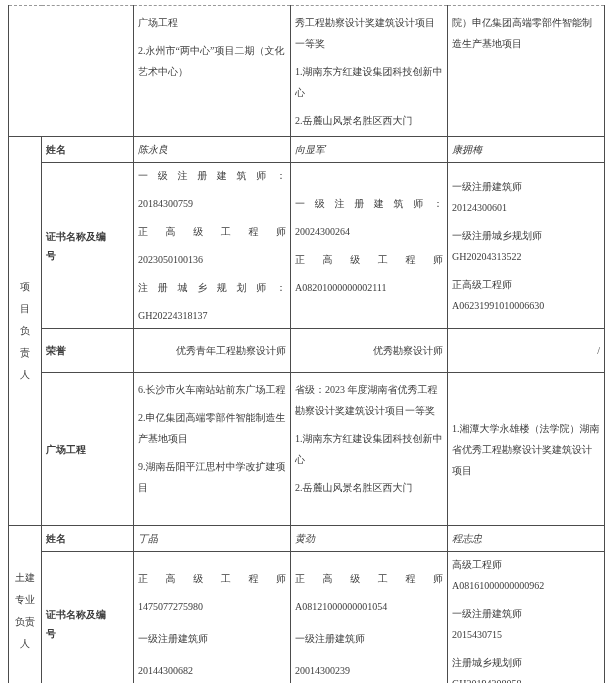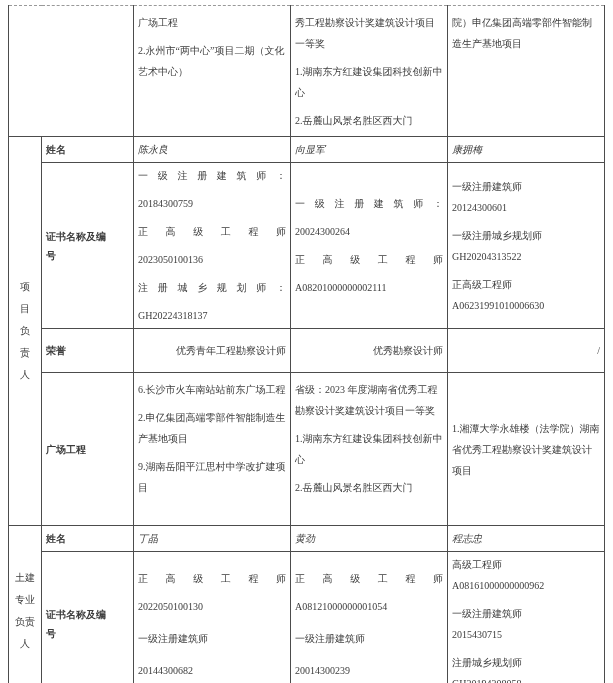--- a/index.html
+++ b/index.html
@@ -154,7 +154,7 @@
         </td>
     <td class="t-left">
           <div class="para spread">正高级工程师</div>
-          <div class="para">2022050100130</div>
+          <div class="para">1475077275980</div>
           <div class="para gap">一级注册建筑师</div>
           <div class="para gap">20144300682</div>
         </td>

